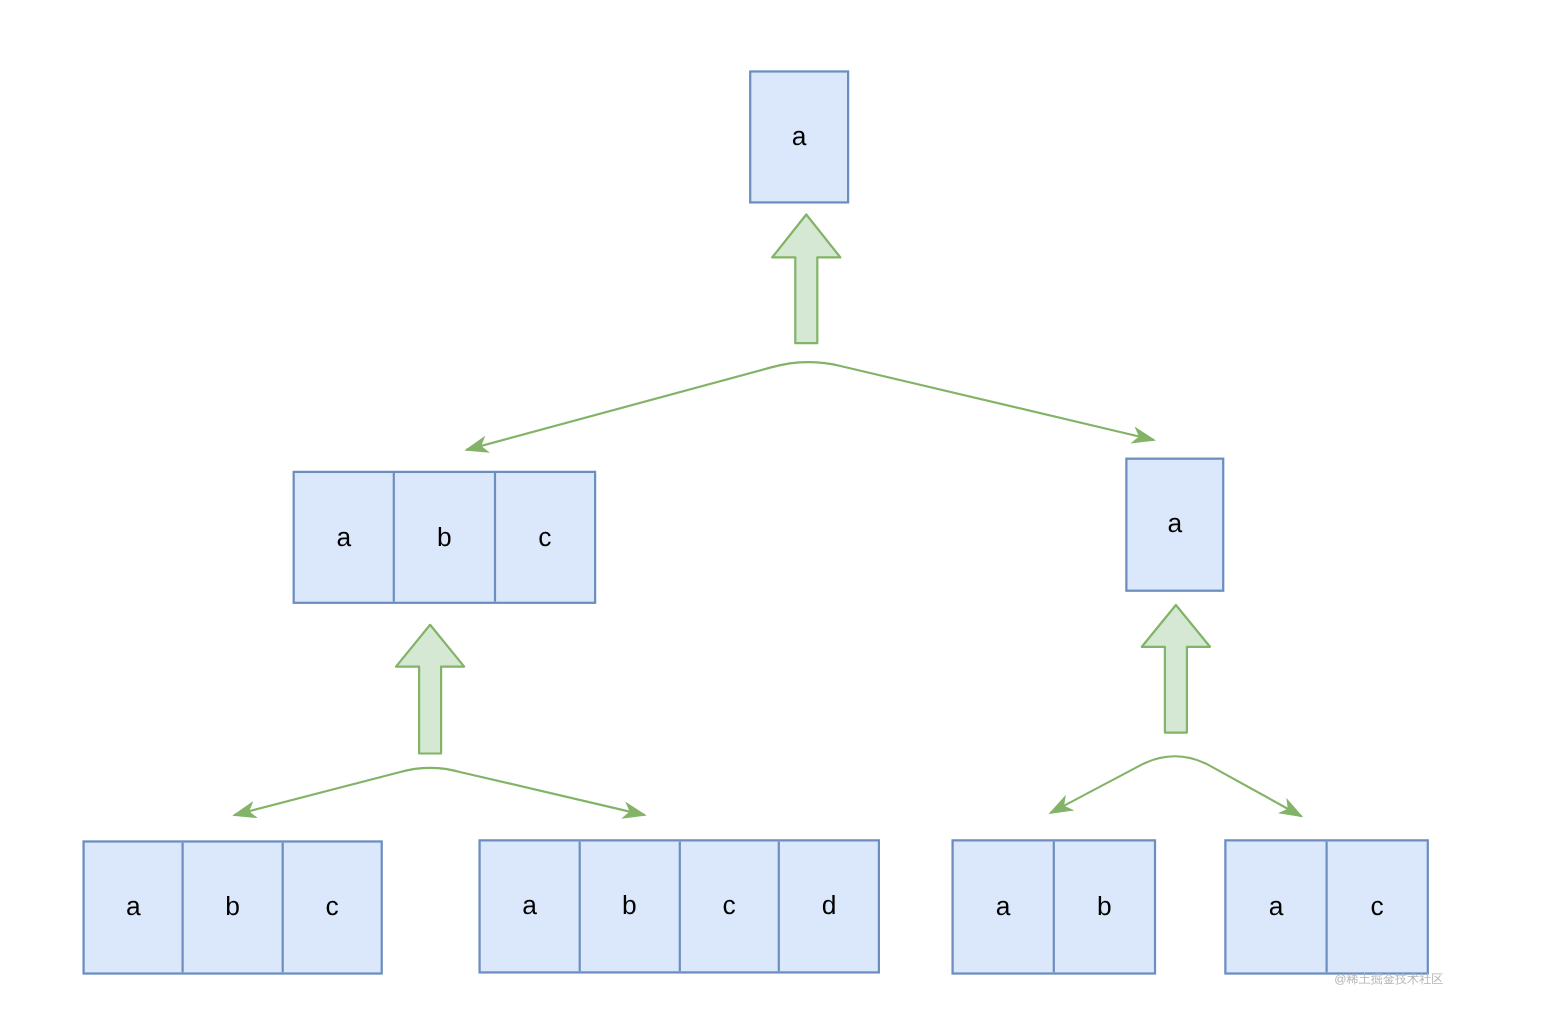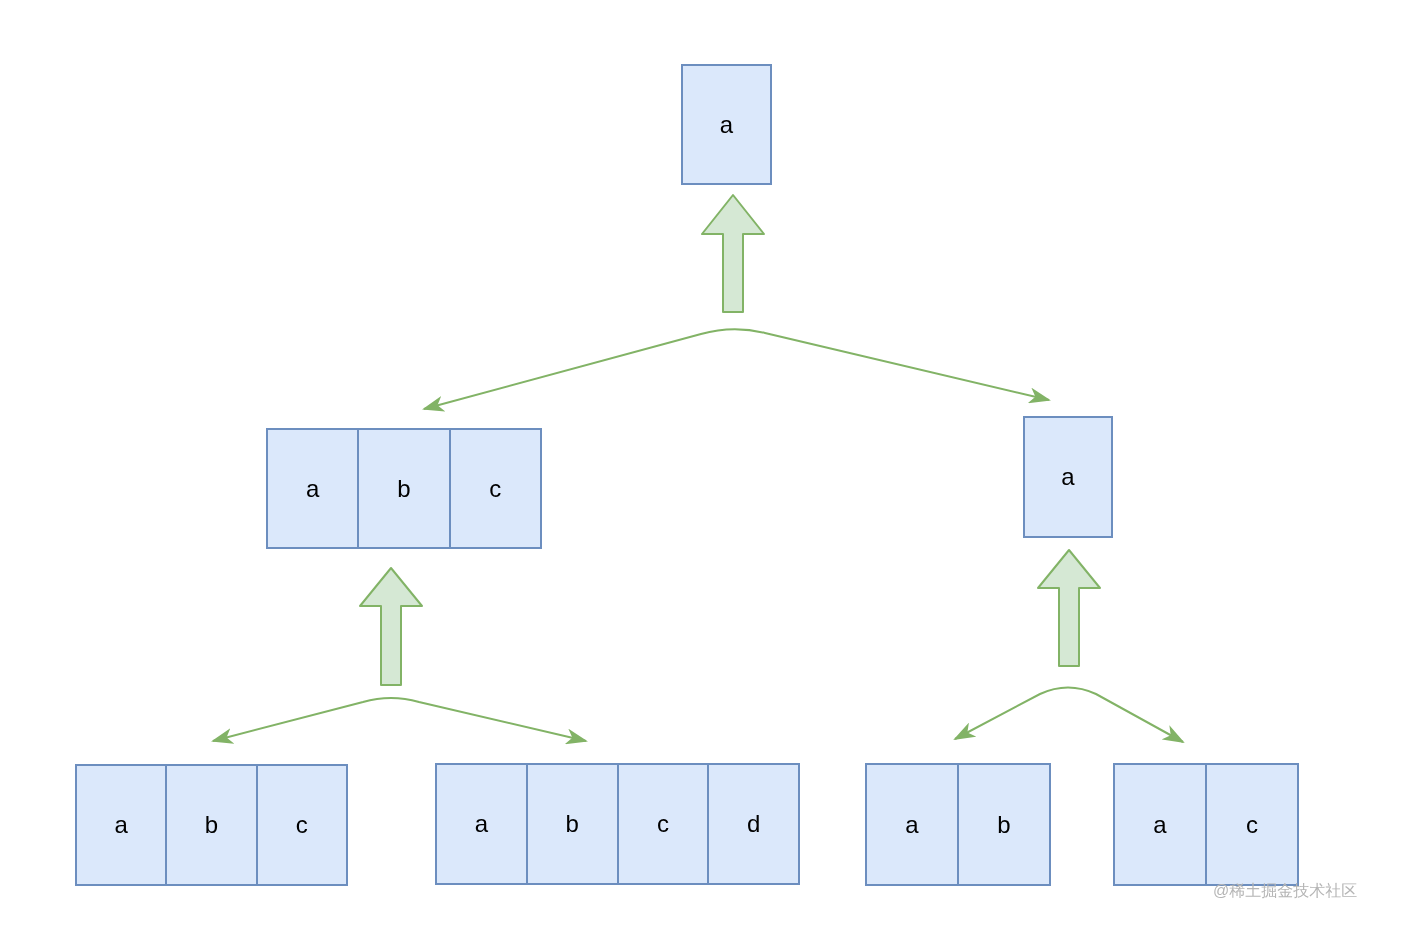--- a/index.html
+++ b/index.html
@@ -51,7 +51,7 @@
     left: 1213px;
     top: 880px;
     width: 180px;
-    font-size: 16px;
+    font-size: 11px;
     line-height: 22px;
     color: #b5b5b5;
     white-space: nowrap;

